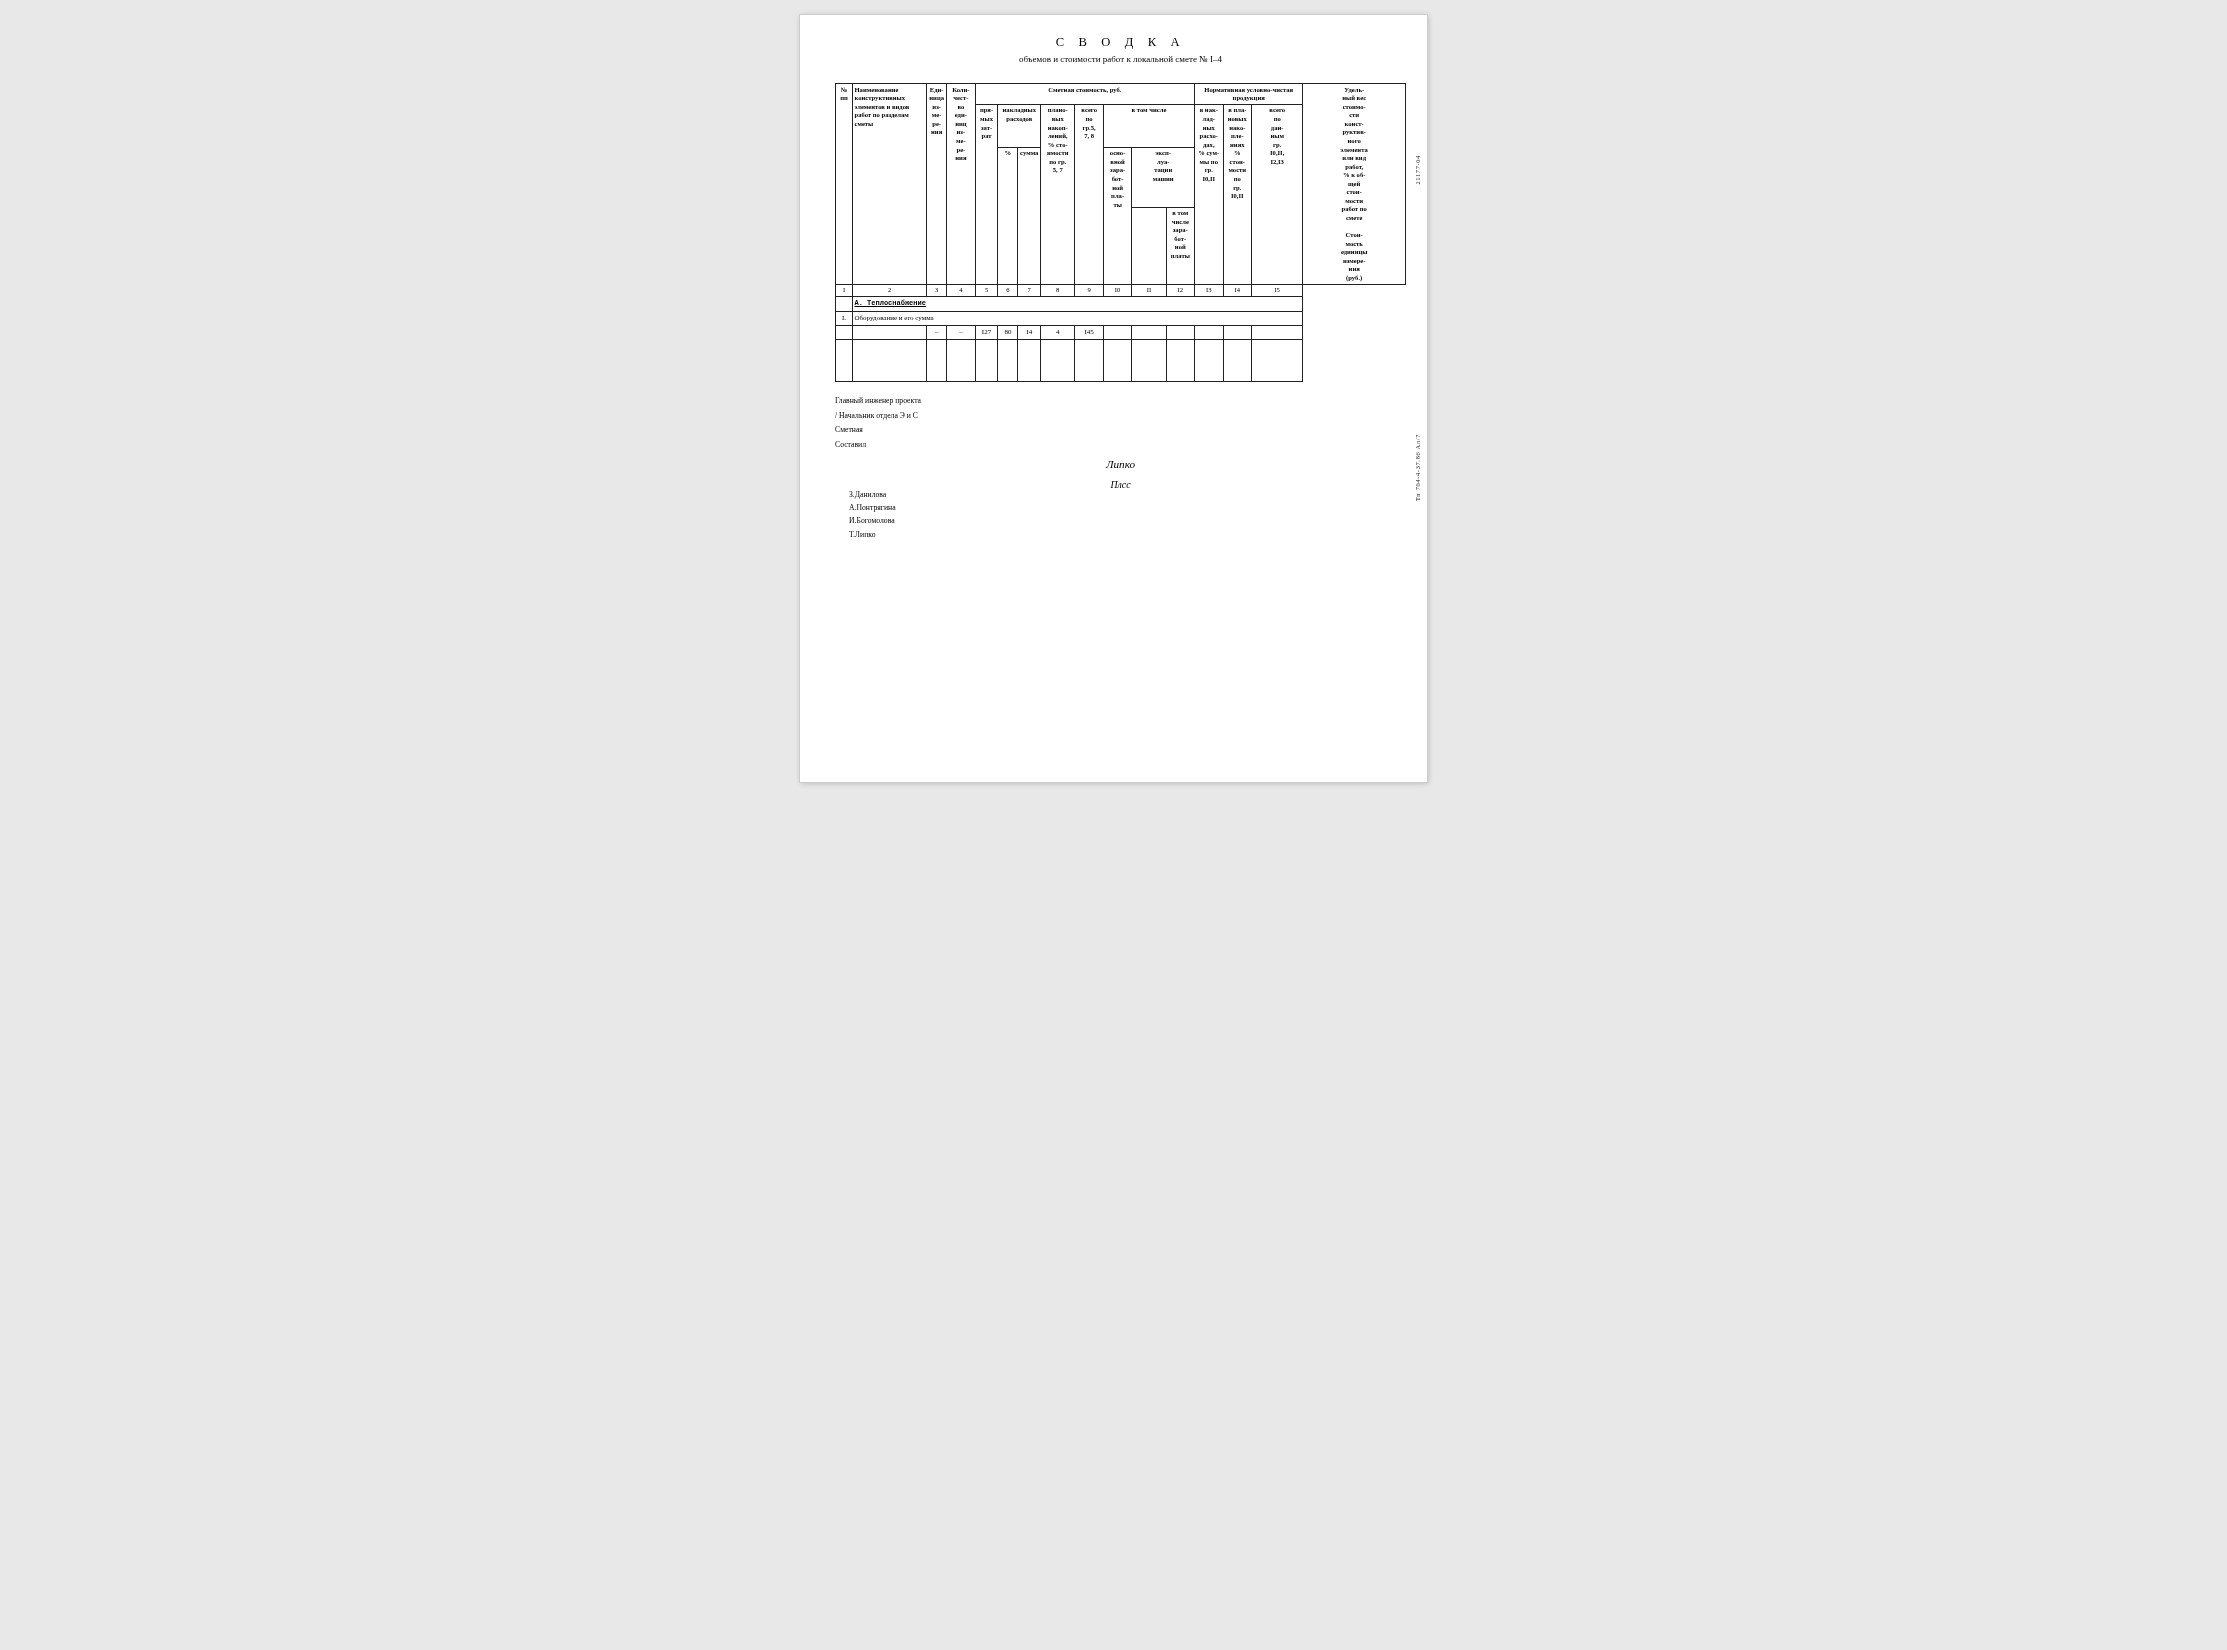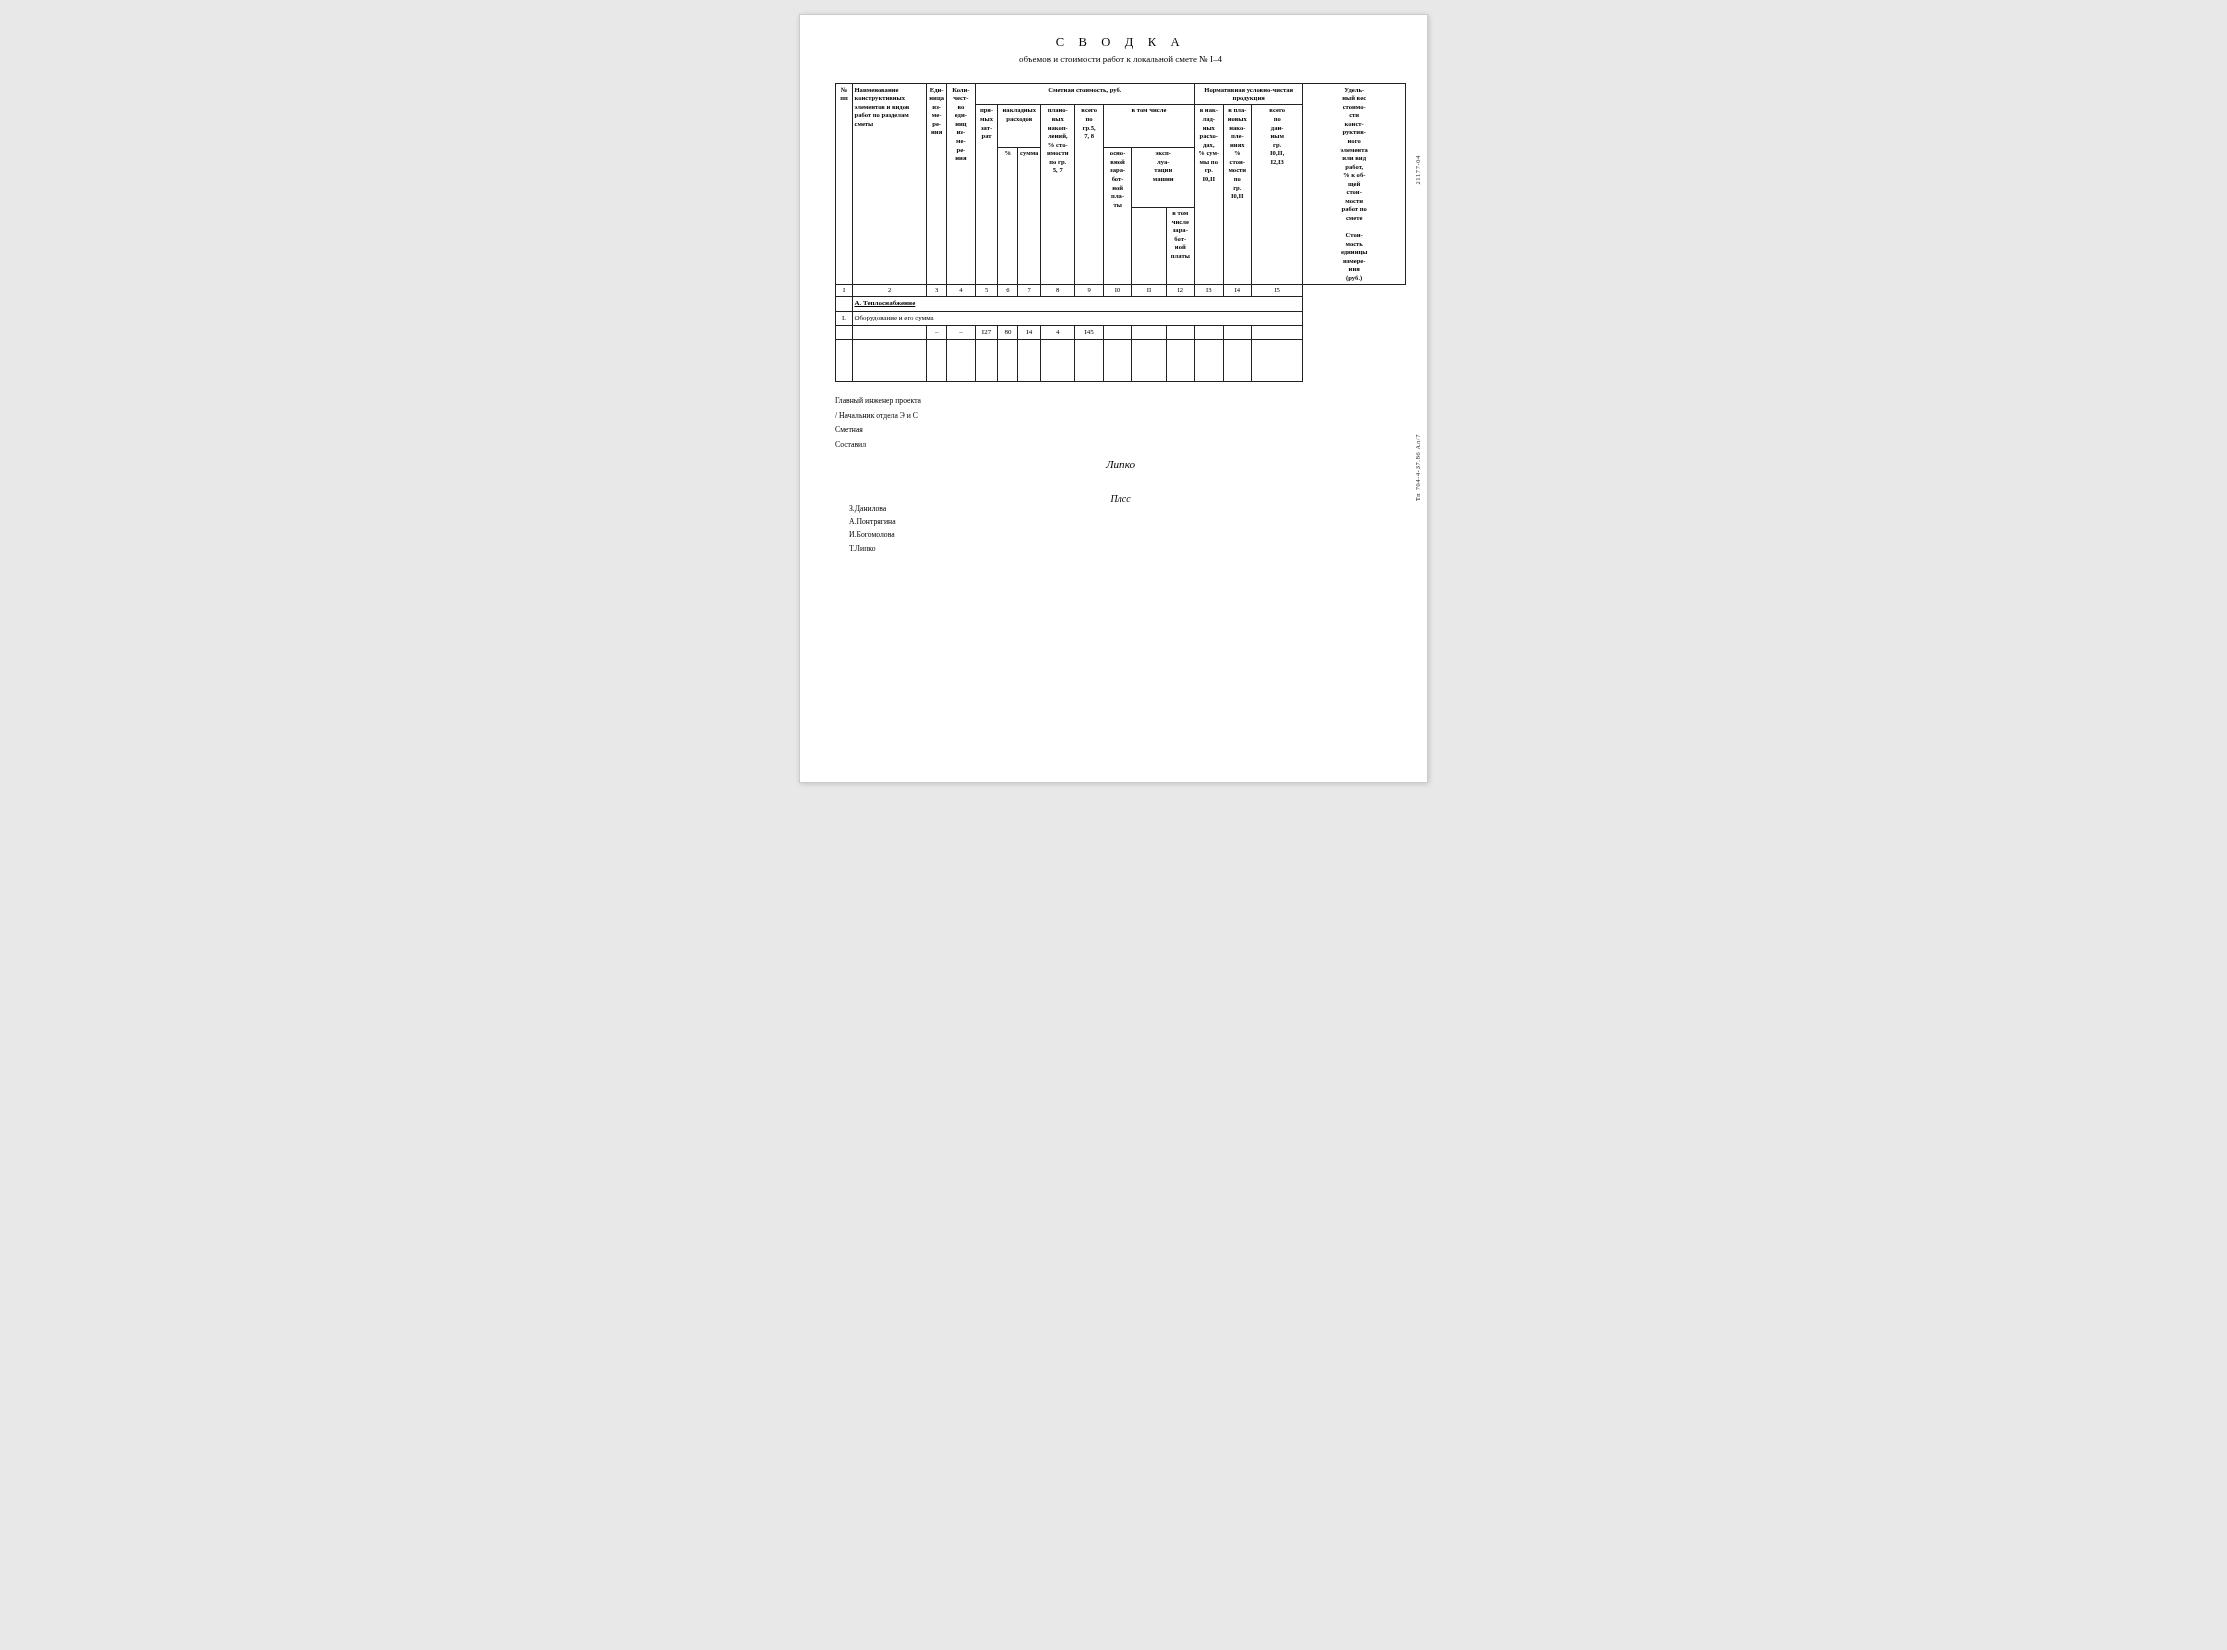--- a/index.html
+++ b/index.html
@@ -94,6 +94,7 @@
     .section-header {
       font-size: 7px;
       font-weight: bold;
+      font-family: Liberation Mono, monospace;
     }
     .underline { text-decoration: underline; }
     .signatures {

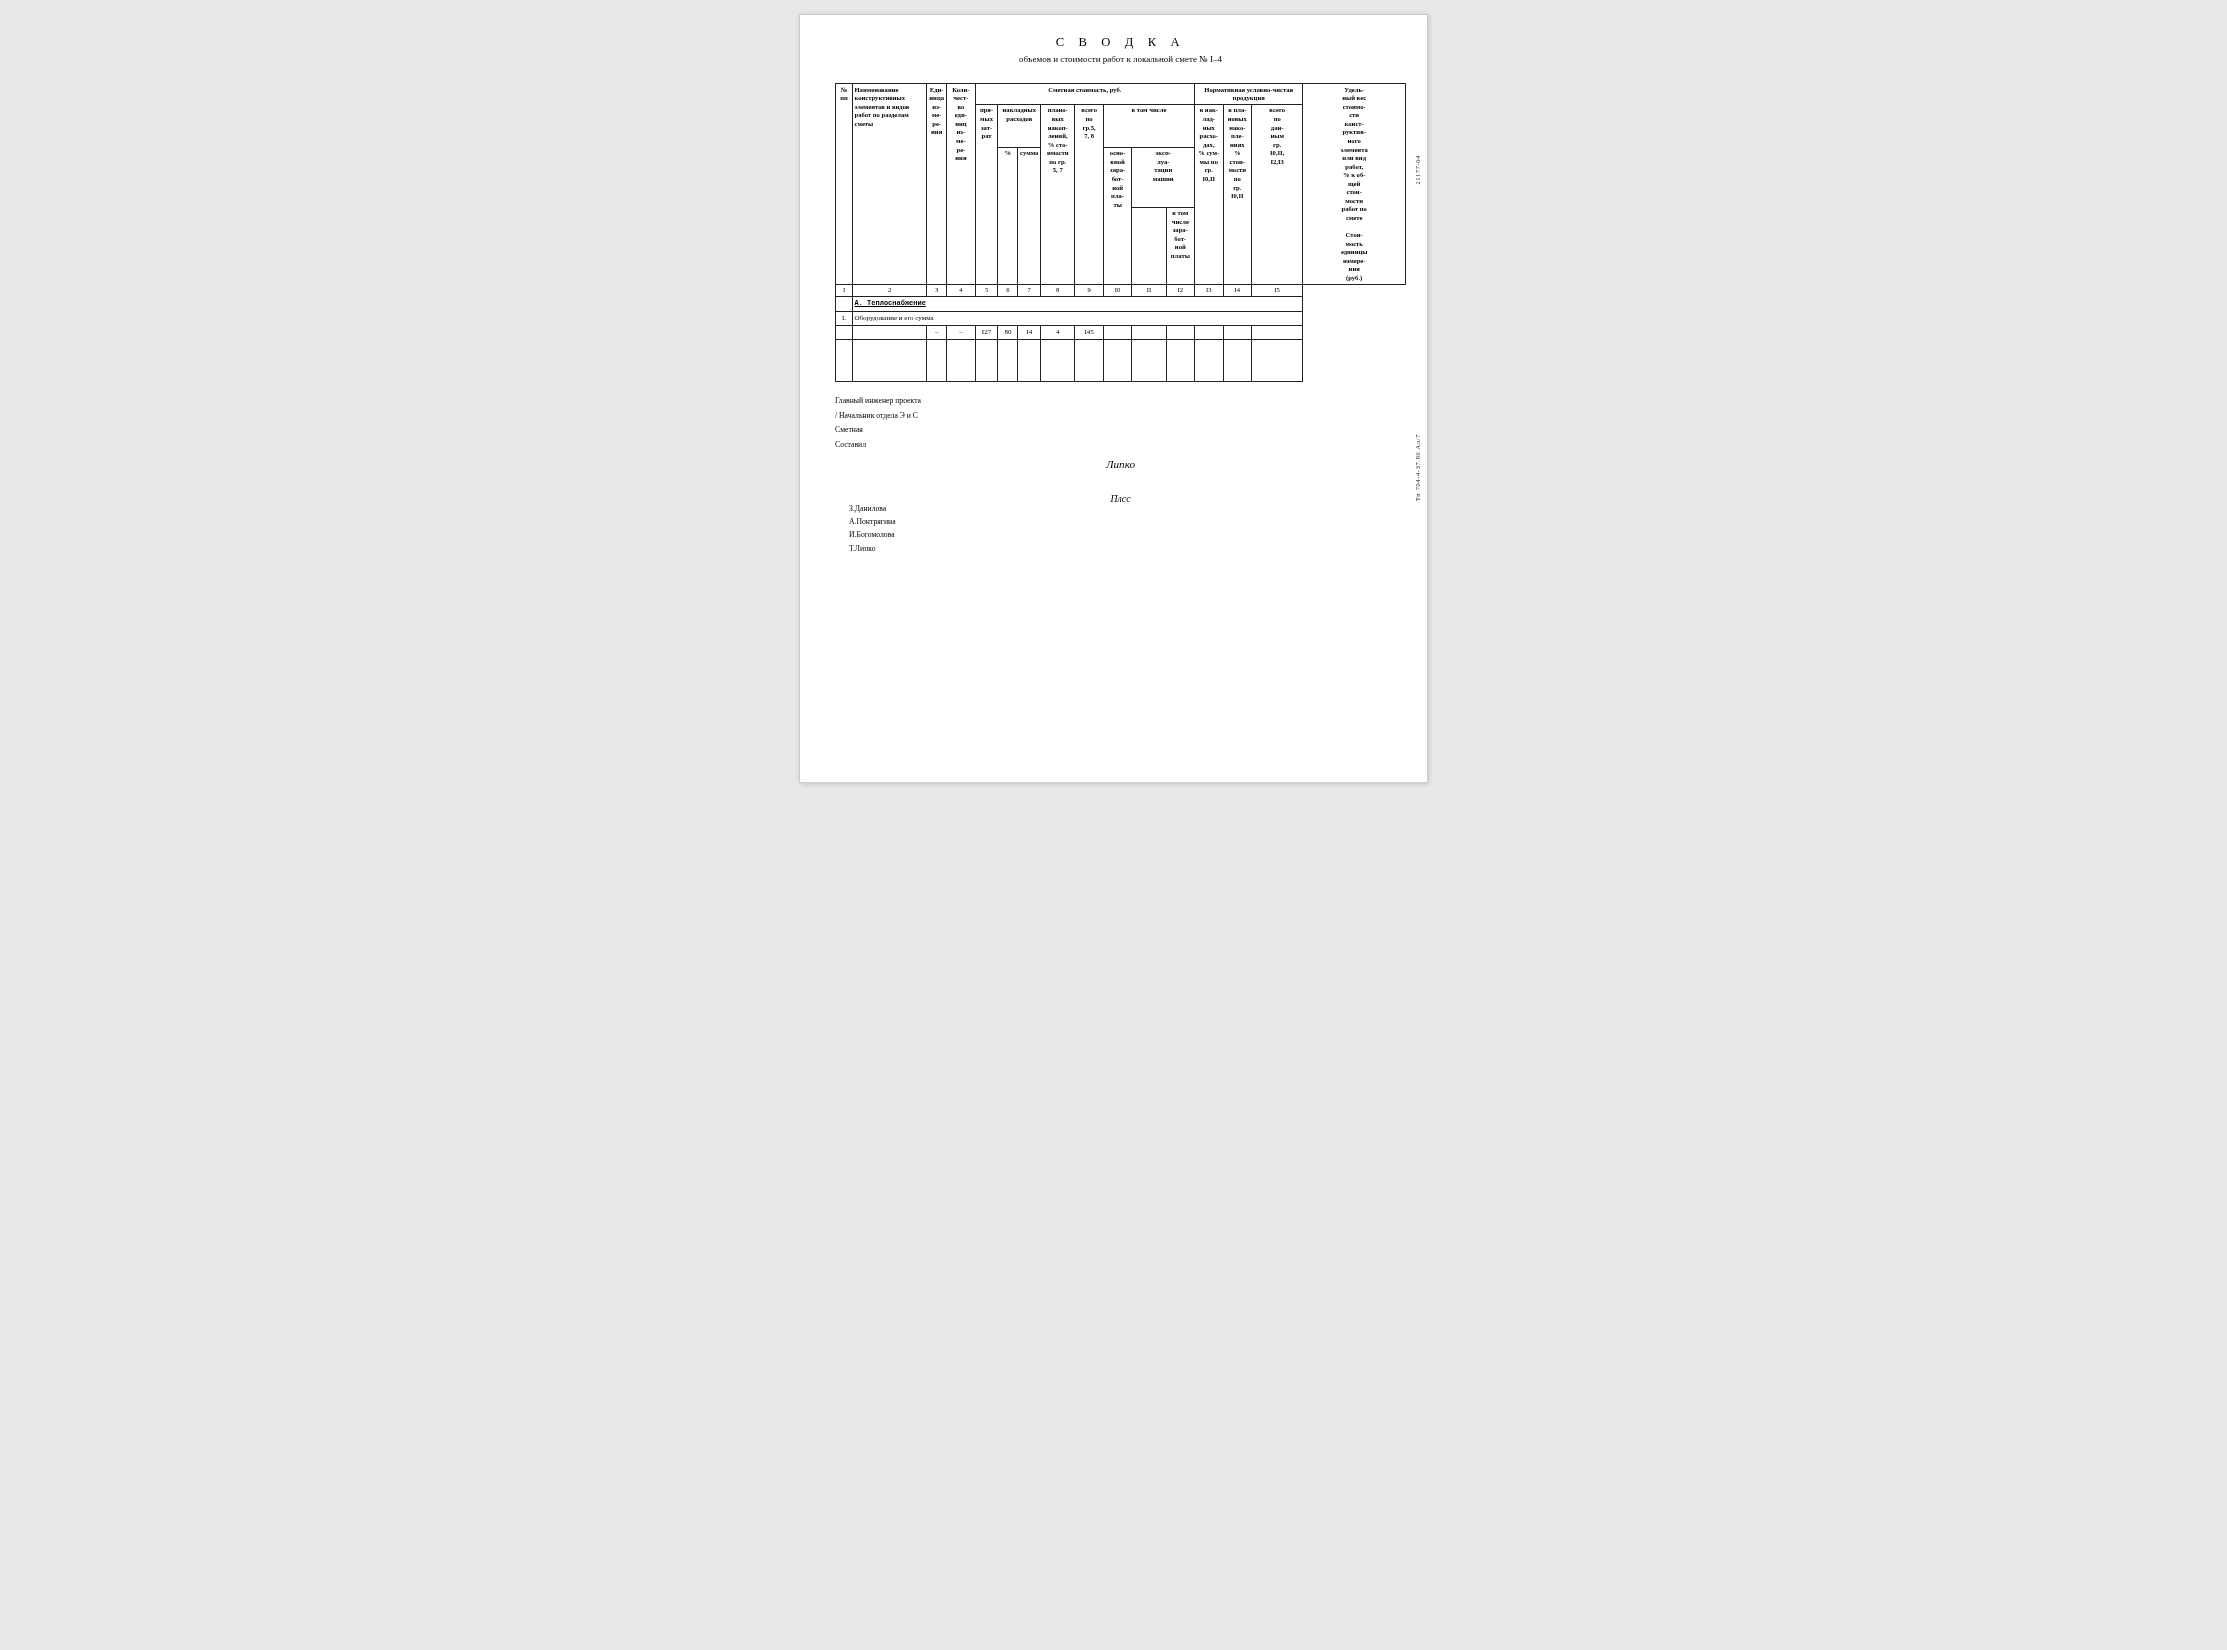--- a/index.html
+++ b/index.html
@@ -319,7 +319,7 @@
     </div>
     <div class="sig-middle">
       <div class="handwritten" style="font-size:11.2px; margin-bottom:7px;">Липко</div>
-      <div class="handwritten" style="font-size:9.8px; margin-top:23px;">Плcc</div>
+      <div class="handwritten" style="font-size:9.8px; margin-top:9px;">Плcc</div>
     </div>
     <div class="sig-right">
       <p>З.Данилова</p>

